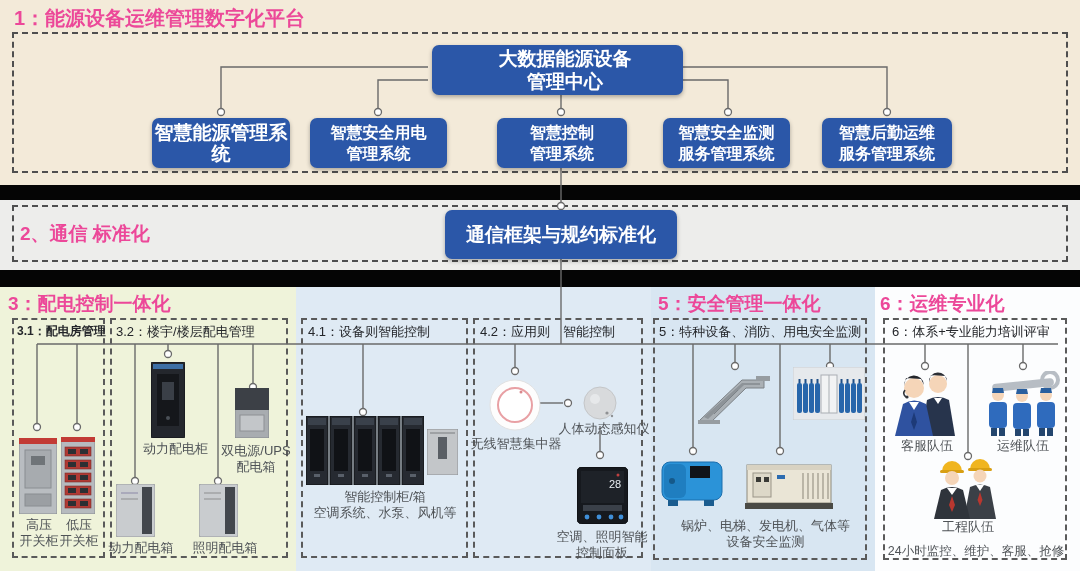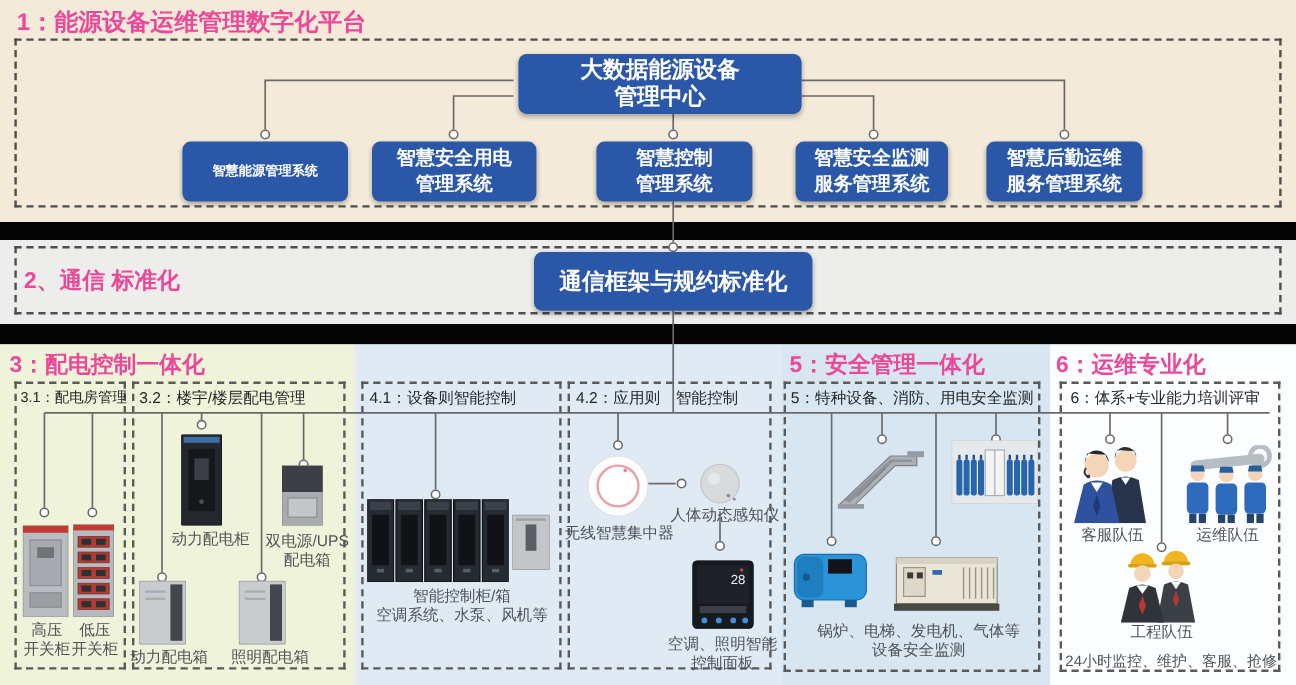--- a/index.html
+++ b/index.html
@@ -98,7 +98,7 @@
 
 <div class="abs sec-title" style="left:14px;top:5px;font-size:20px;">1：能源设备运维管理数字化平台</div>
 
-<div class="abs bluebox" style="left:432px;top:45px;width:236px;height:50px;font-size:19px;line-height:23px;">
+<div class="abs bluebox" style="left:432px;top:45px;width:236px;height:50px;font-size:19px;line-height:23px;padding-left:15px;">
   <span>大数据能源设备</span>
   <span>管理中心</span>
 </div>

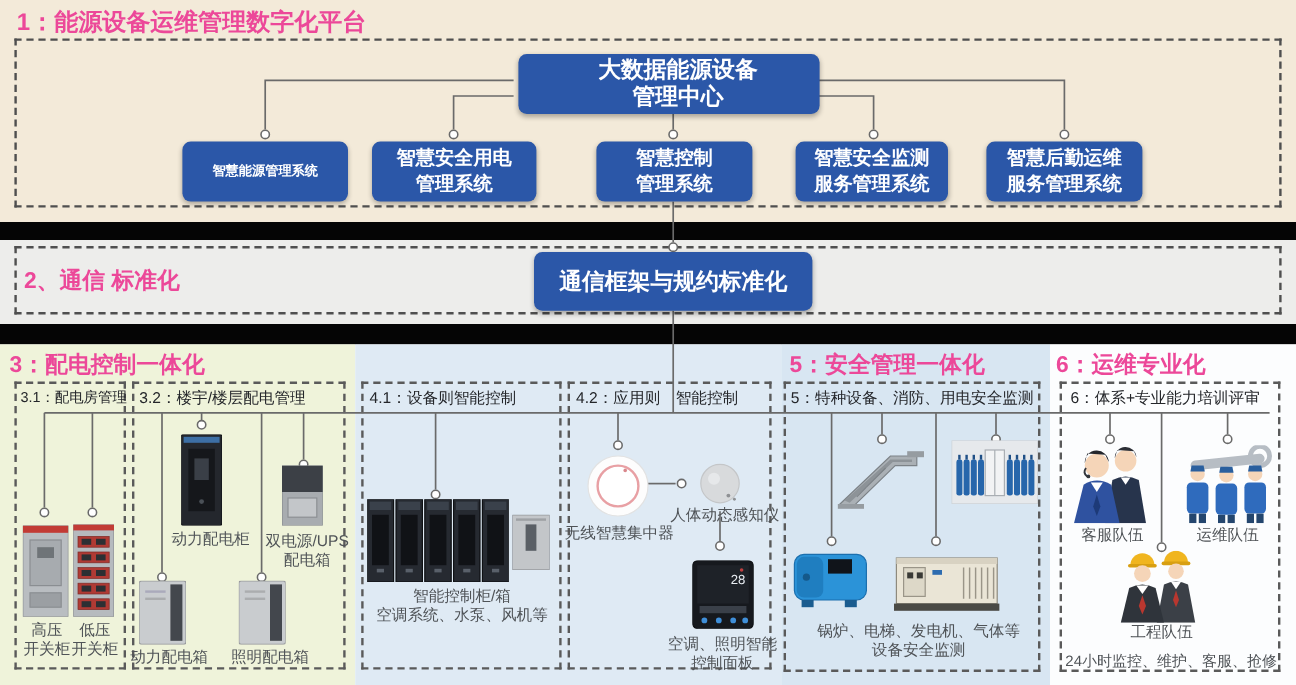--- a/index.html
+++ b/index.html
@@ -103,7 +103,7 @@
   <span>管理中心</span>
 </div>
 
-<div class="abs bluebox" style="left:152px;top:118px;width:138px;height:50px;font-size:11px;line-height:21px;">
+<div class="abs bluebox" style="left:152px;top:118px;width:138px;height:50px;font-size:19px;line-height:21px;">
   <span>智慧能源管理系统</span>
 </div>
 <div class="abs bluebox" style="left:310px;top:118px;width:137px;height:50px;font-size:16px;line-height:21px;">

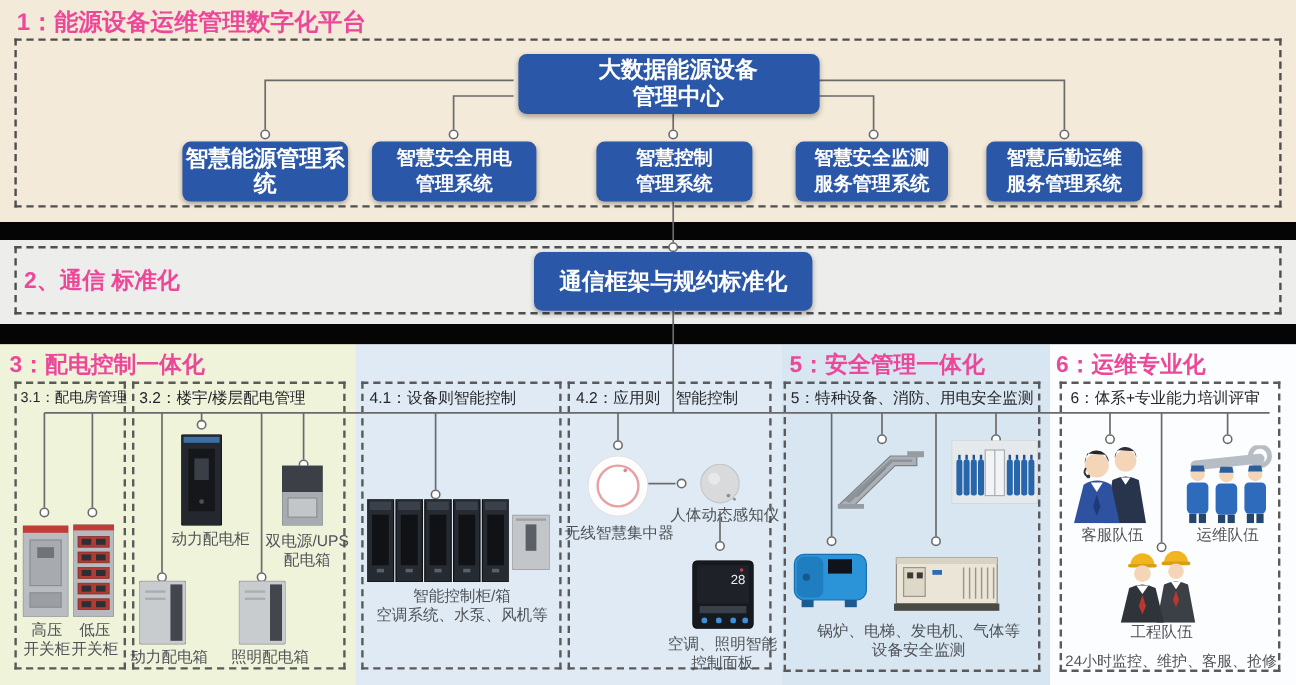--- a/index.html
+++ b/index.html
@@ -132,7 +132,7 @@
 <div class="abs sec-title" style="left:658px;top:291px;font-size:19px;">5：安全管理一体化</div>
 <div class="abs sec-title" style="left:880px;top:291px;font-size:19px;">6：运维专业化</div>
 
-<div class="abs sub-title" style="left:13px;top:320px;font-size:12px;">3.1：配电房管理</div>
+<div class="abs sub-title" style="left:13px;top:320px;font-size:12px;font-weight:bold;">3.1：配电房管理</div>
 <div class="abs sub-title" style="left:112px;top:320px;">3.2：楼宇/楼层配电管理</div>
 <div class="abs sub-title" style="left:304px;top:320px;">4.1：设备则智能控制</div>
 <div class="abs sub-title" style="left:476px;top:320px;">4.2：应用则　智能控制</div>

